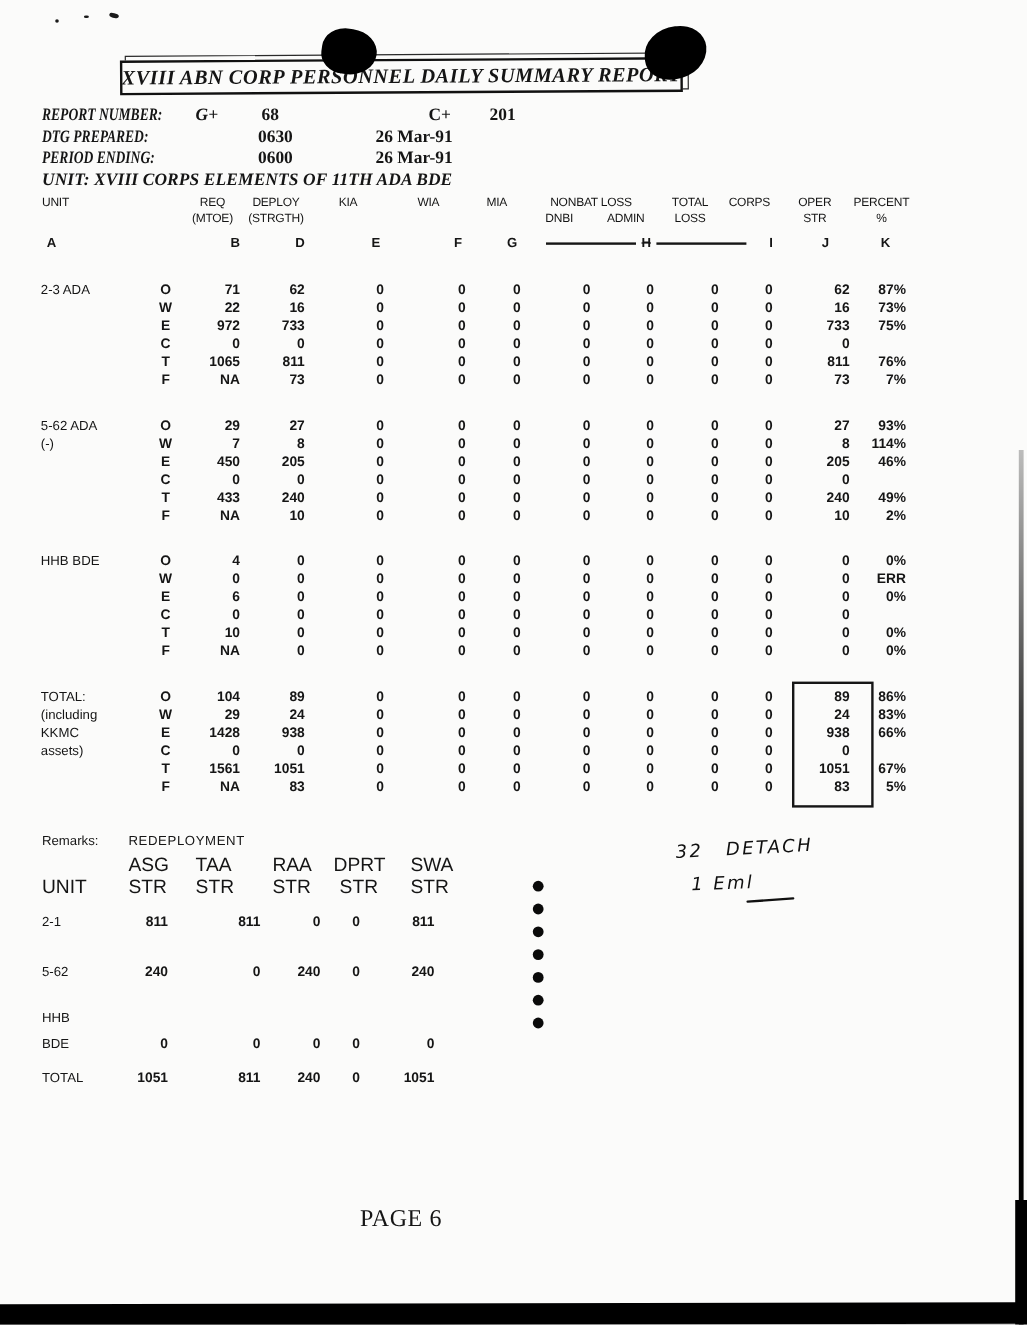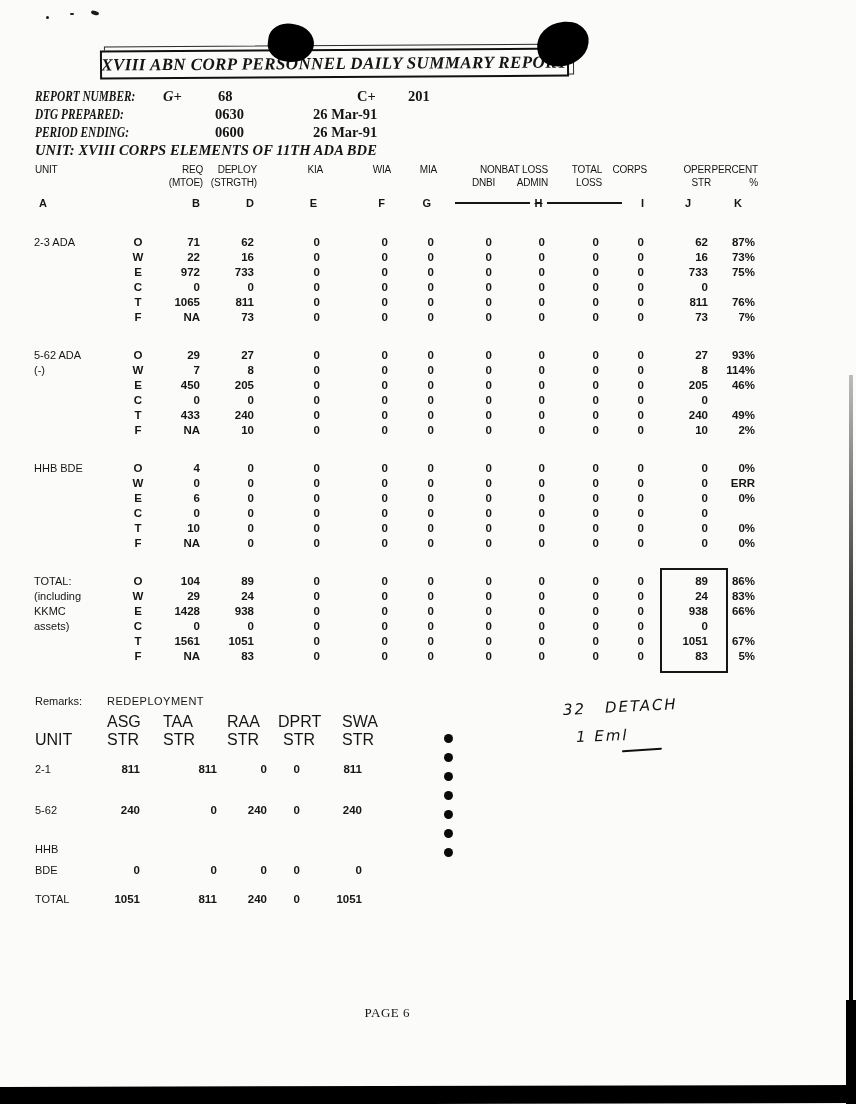--- a/index.html
+++ b/index.html
@@ -40,7 +40,7 @@
   .mt{position:absolute;left:33px;top:163px;width:725px;}
   .mtrow{display:grid;grid-template-columns:92px 26px 52px 54px 66px 68px 46px 58px 53px 54px 45px 64px 47px;line-height:15px;}
   .hrow{line-height:13px;font-size:10px;letter-spacing:-.2px;}
-  .hc{text-align:right;white-space:nowrap;}
+  .hc{text-align:center;white-space:nowrap;}
   .hl{text-align:left;padding-left:2px;white-space:nowrap;}
   .span2{grid-column:span 2;}
   .lrow{margin-top:6px;line-height:16px;font-size:11px;font-weight:bold;}

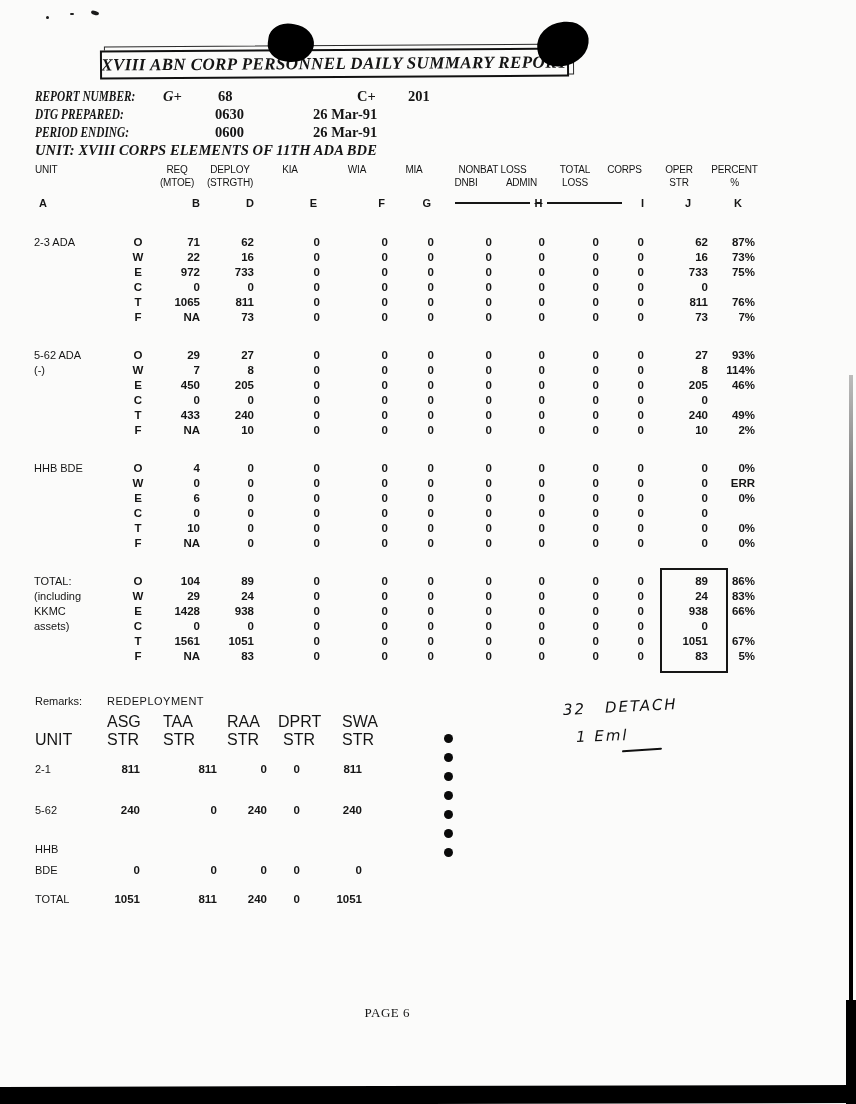--- a/index.html
+++ b/index.html
@@ -79,8 +79,8 @@
   .hw2{left:576px;top:727px;font-size:15px;letter-spacing:2px;transform:rotate(-2deg);}
   .hwtail{position:absolute;left:622px;top:749px;width:40px;height:2px;background:#101010;border-radius:2px;transform:rotate(-4deg);}
 
-  .pagenum{position:absolute;left:300px;top:1005px;width:110px;text-align:right;
-    font-family:"Liberation Serif",serif;font-size:13px;letter-spacing:.5px;}
+  .pagenum{position:absolute;left:300px;top:1005px;width:110px;text-align:left;
+    font-family:"Liberation Serif",serif;font-size:20px;letter-spacing:.5px;}
 </style>
 </head>
 <body>

